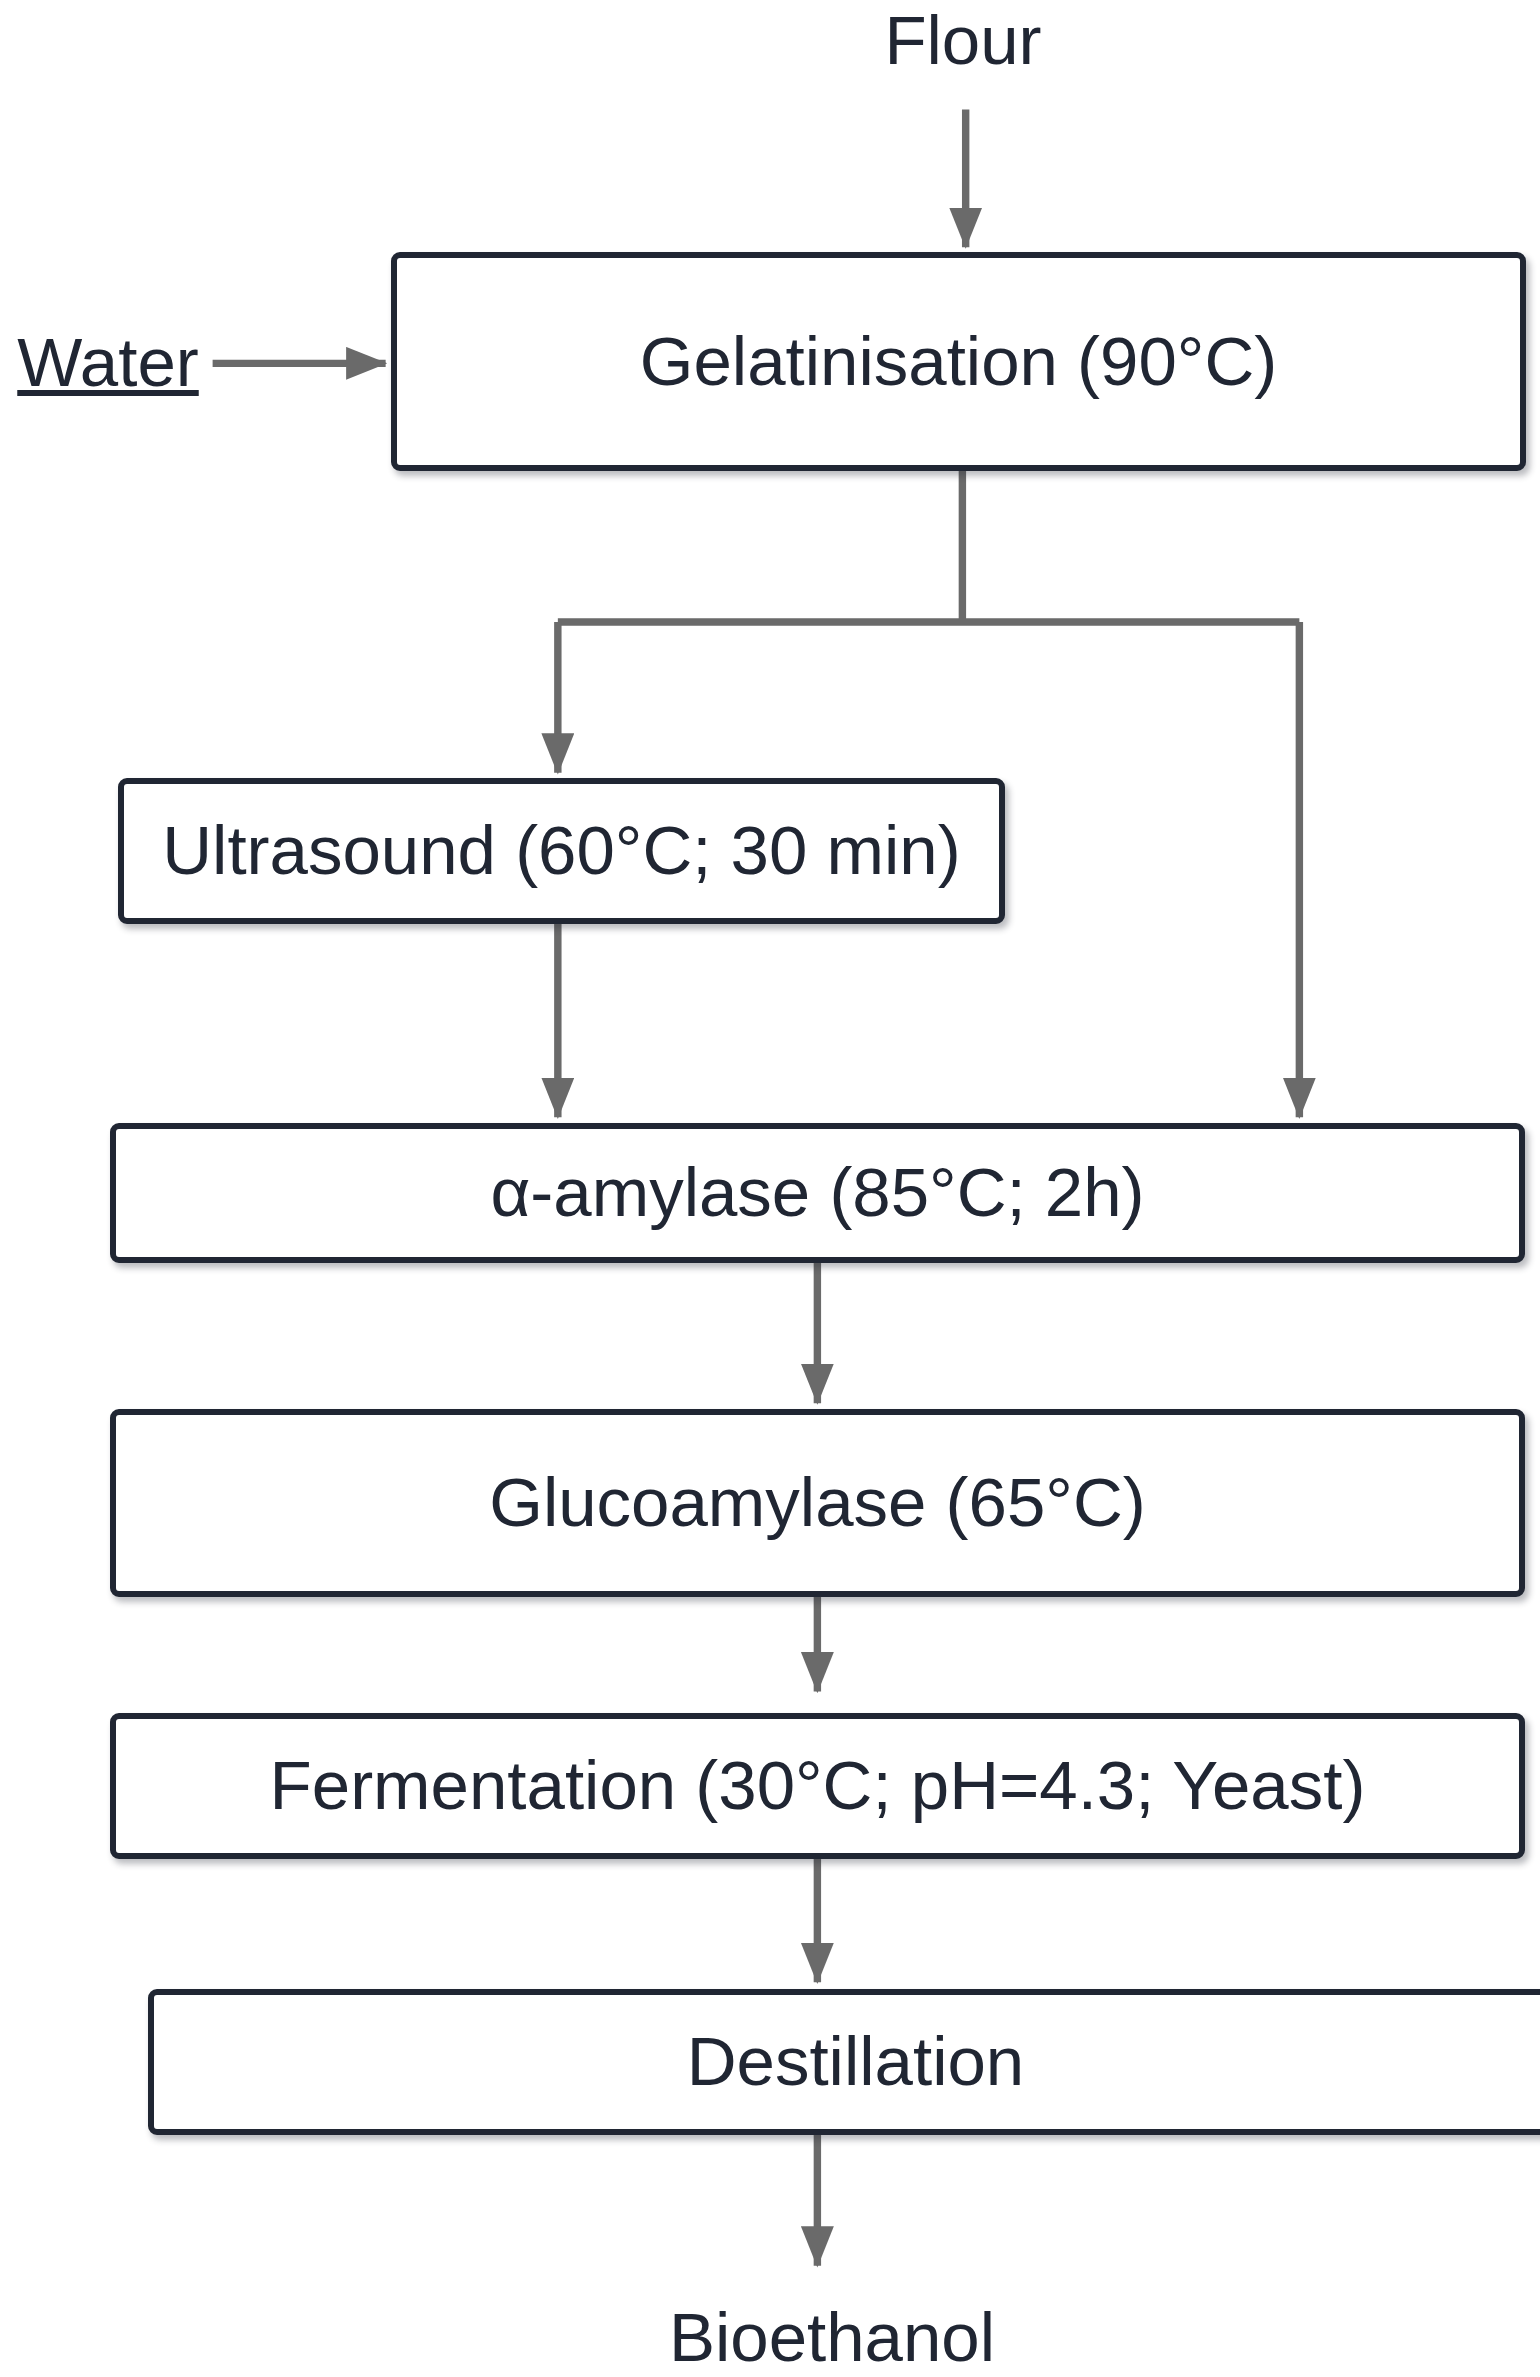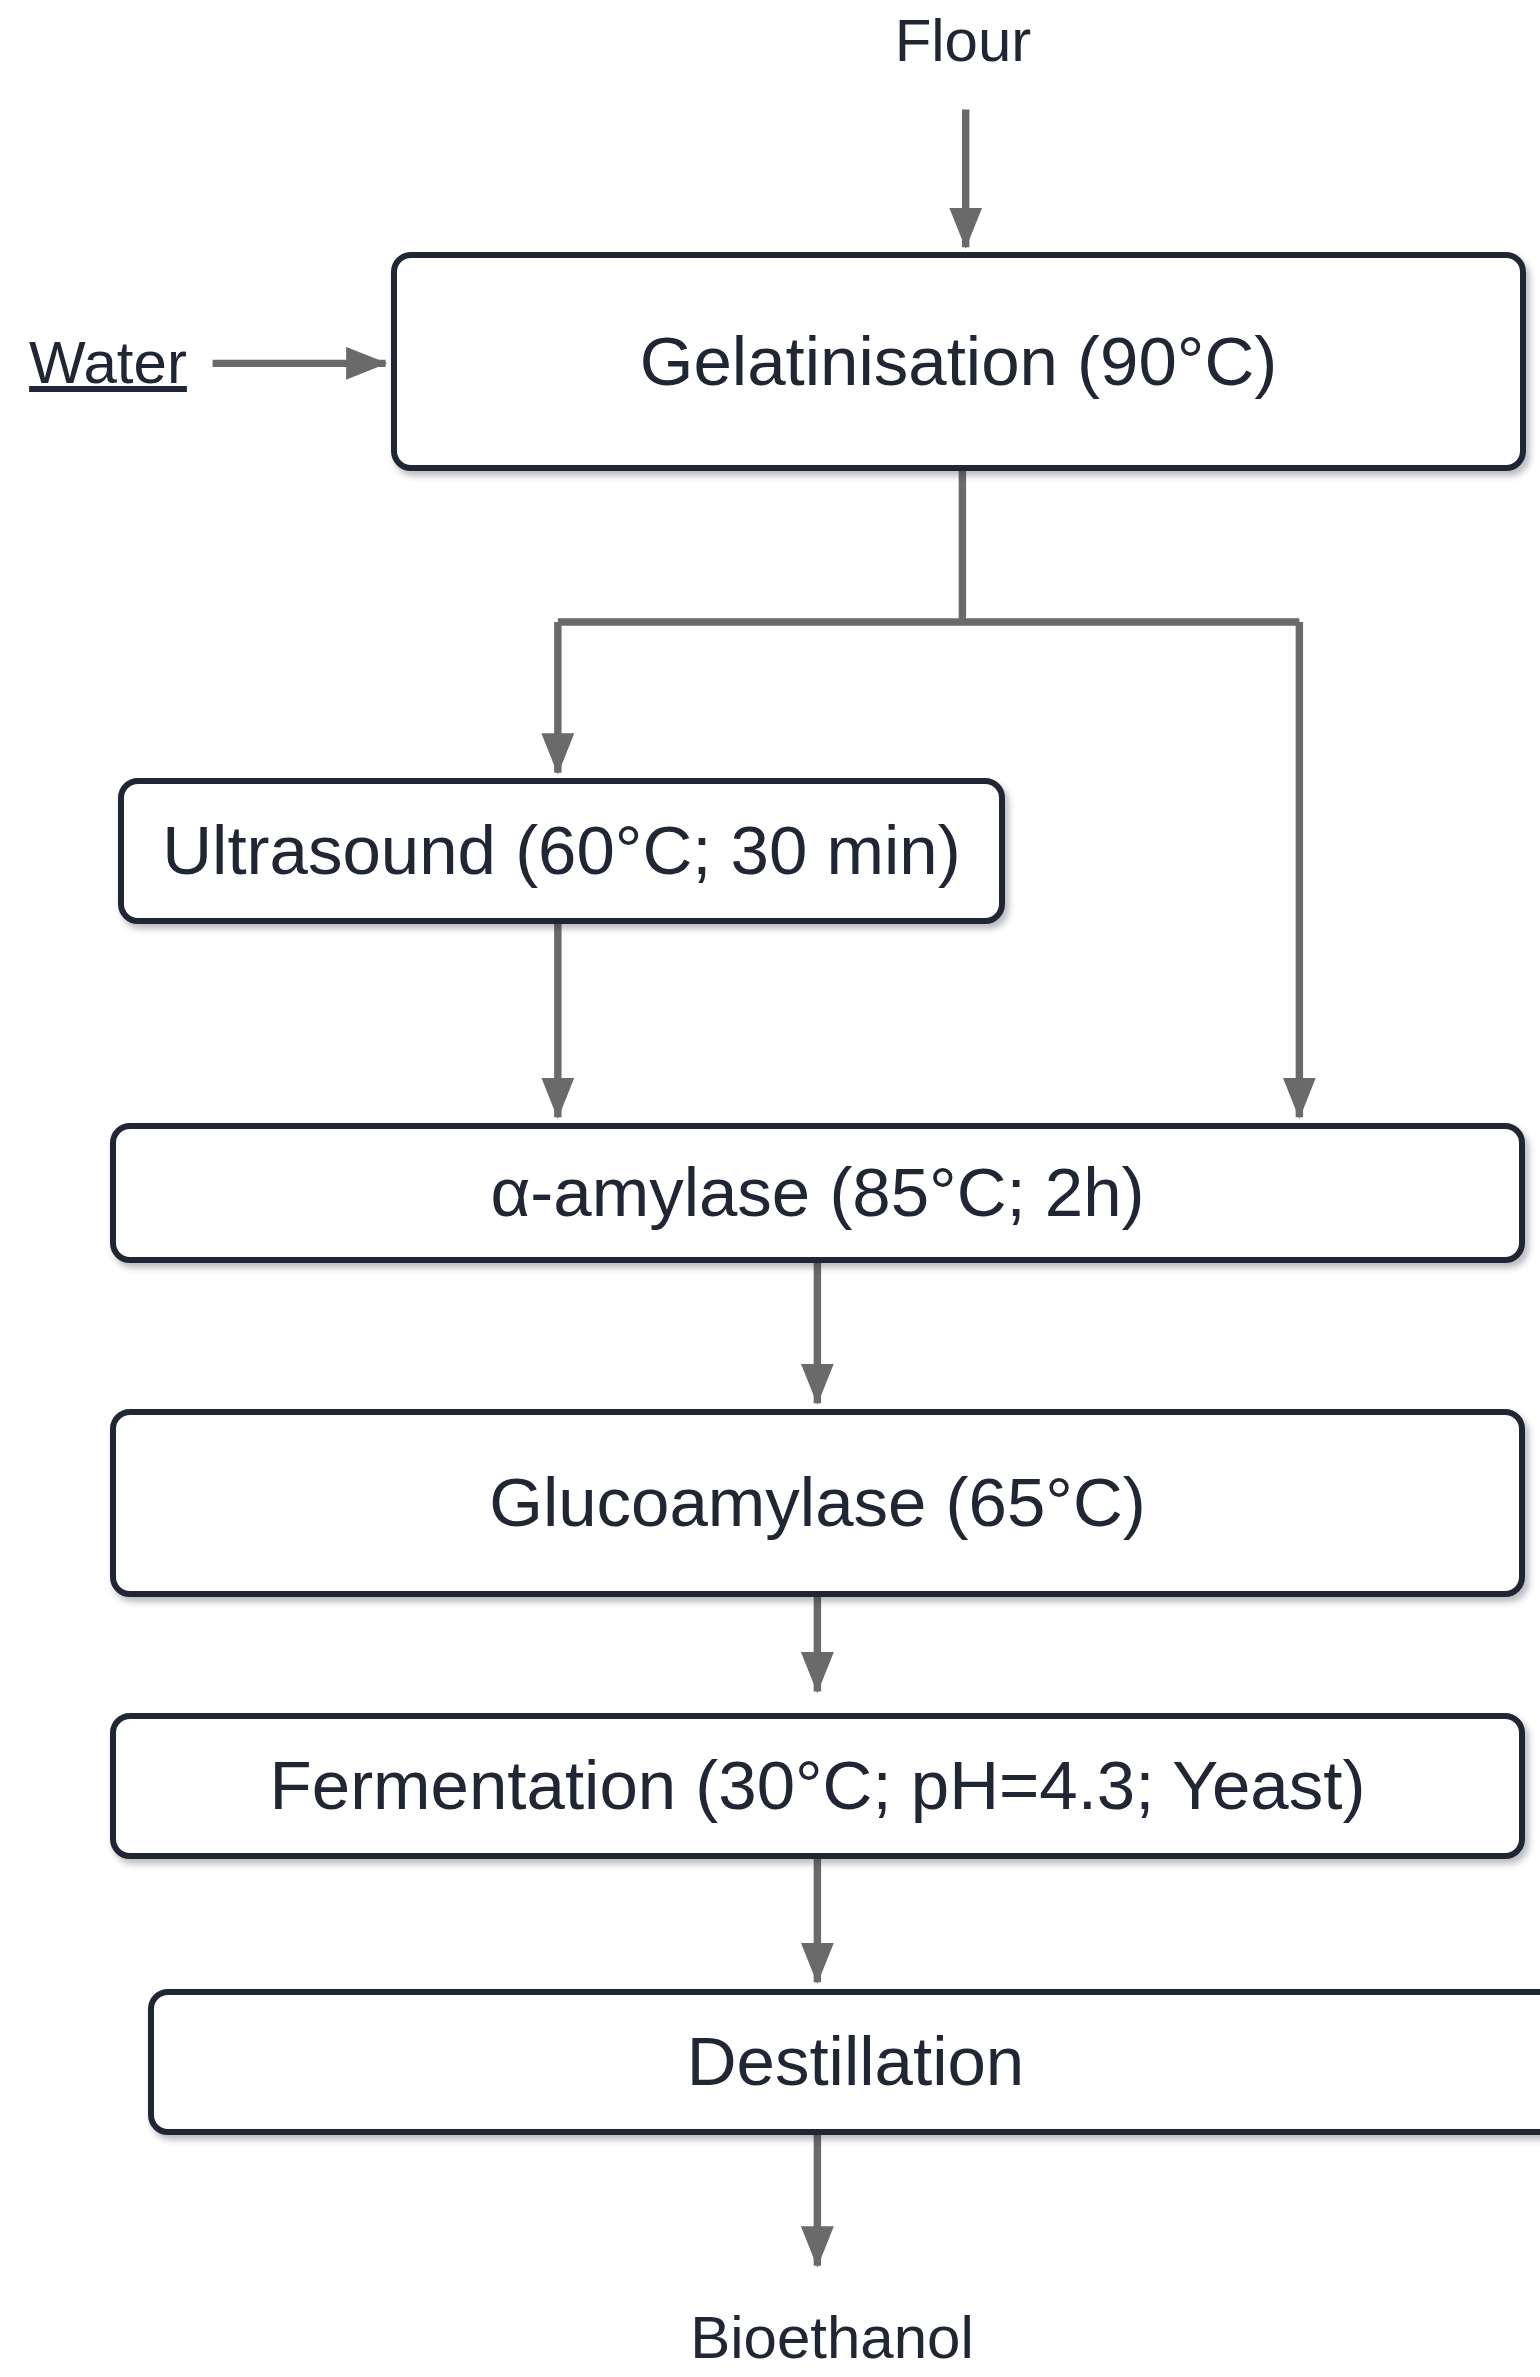--- a/index.html
+++ b/index.html
@@ -45,7 +45,7 @@
   .float-label{
     position:absolute;
     color:var(--text);
-    font-size:60px;
+    font-size:69px;
     line-height:82px;
     text-align:center;
     white-space:nowrap;

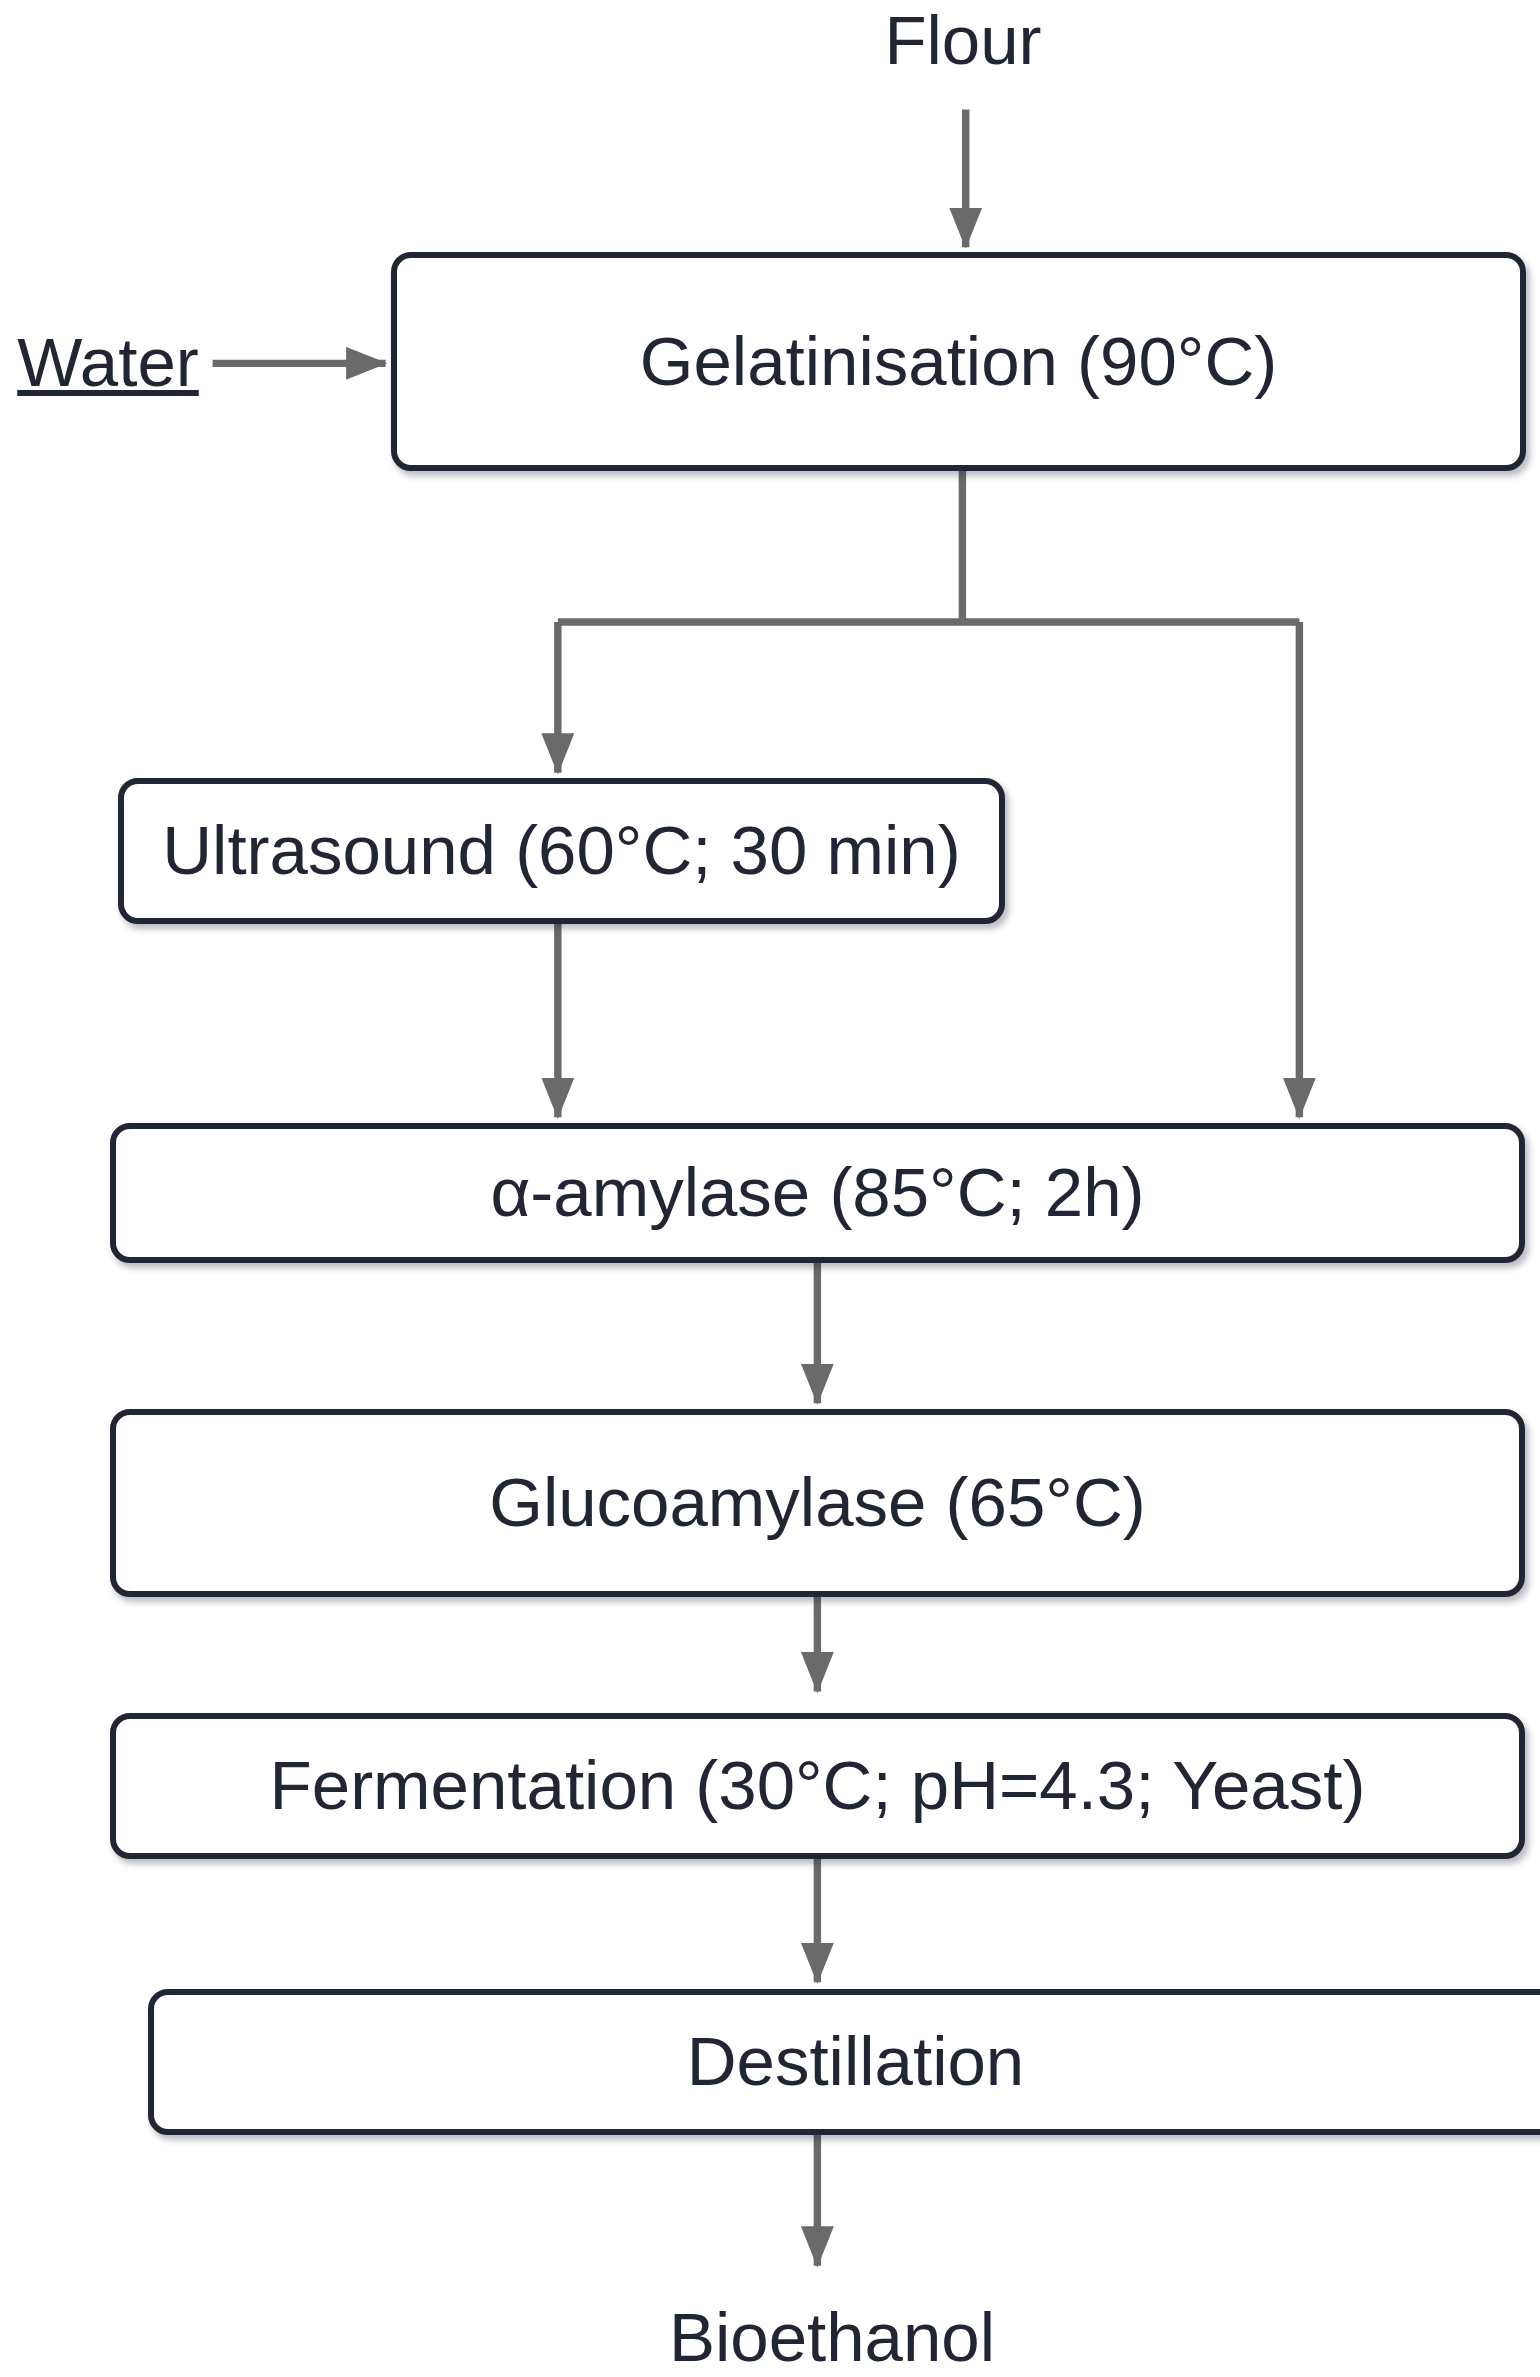--- a/index.html
+++ b/index.html
@@ -32,7 +32,7 @@
     box-sizing:border-box;
     background:#ffffff;
     border:6.6px solid var(--border);
-    border-radius:20px;
+    border-radius:9px;
     box-shadow:3.3px 5px 6.6px rgba(32,38,51,0.30);
     display:flex;
     align-items:center;

